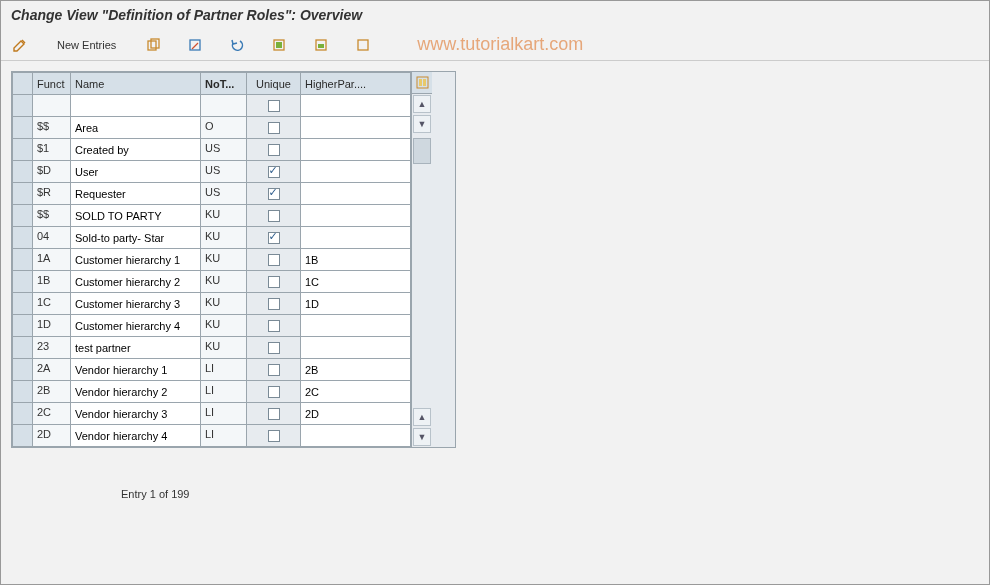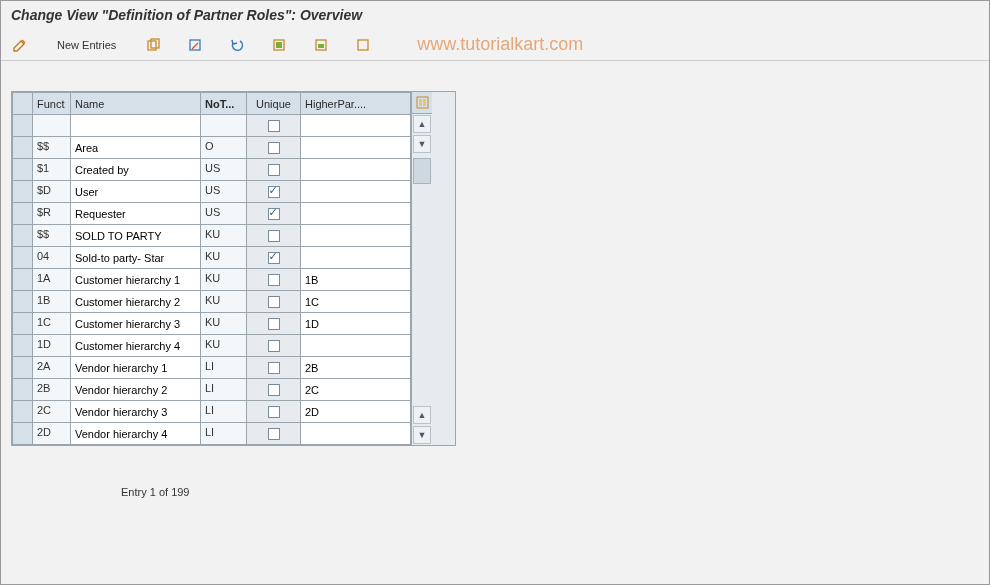--- a/index.html
+++ b/index.html
@@ -62,7 +62,6 @@
     width: 445px;
     border: 1px solid #9aa5ad;
     background: #e7ebef;
-    margin-top: 20px;
   }
   .grid {
     border-right: 1px solid #9aa5ad;

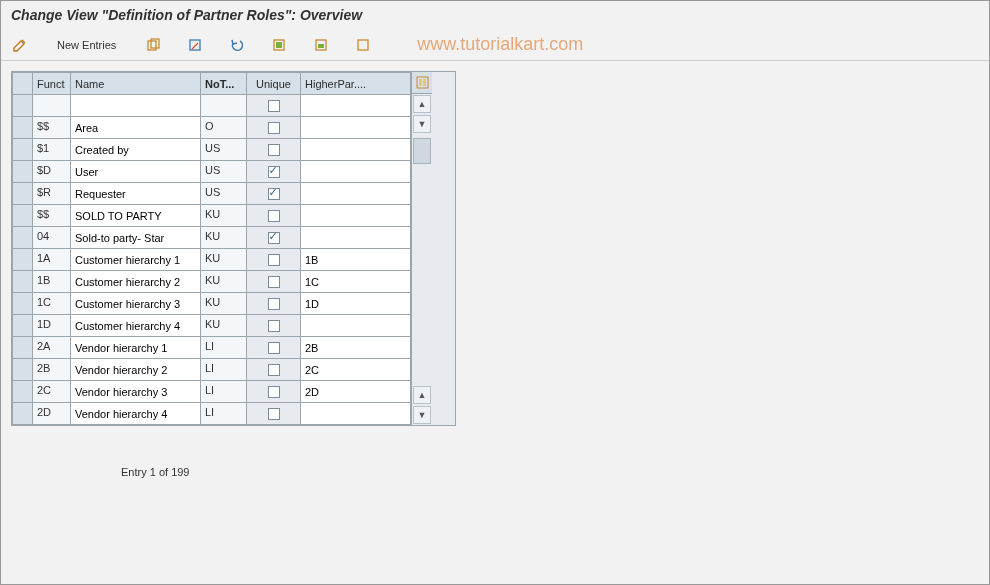--- a/index.html
+++ b/index.html
@@ -350,6 +350,18 @@
                 <div class="cell-readonly">1D</div>
               </td>
               <td><input class="cell-input" value="Customer hierarchy 4" style=""></td>
+              <td>
+                <div class="cell-readonly">KU</div>
+              </td>
+              <td class="cell-center"><span class="chk"></span></td>
+              <td><input class="cell-input" value="" style=""></td>
+            </tr>
+            <tr>
+              <td class="sel"></td>
+              <td>
+                <div class="cell-readonly">23</div>
+              </td>
+              <td><input class="cell-input" value="test partner" style=""></td>
               <td>
                 <div class="cell-readonly">KU</div>
               </td>

